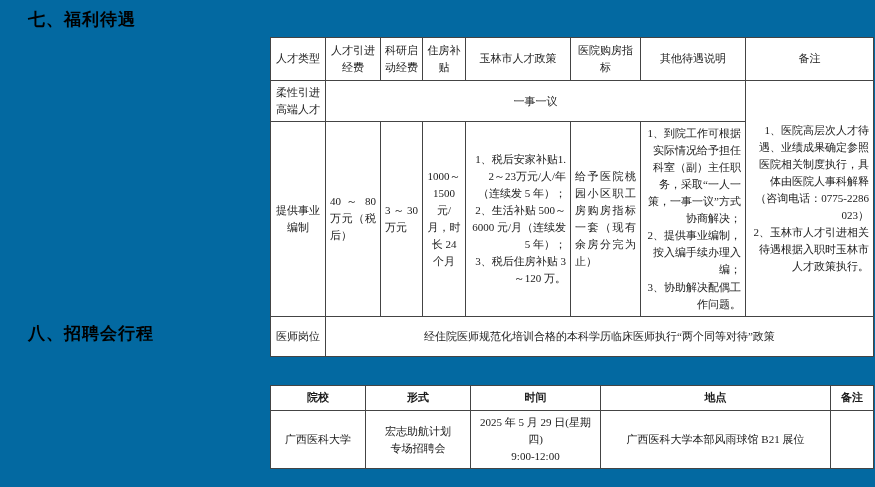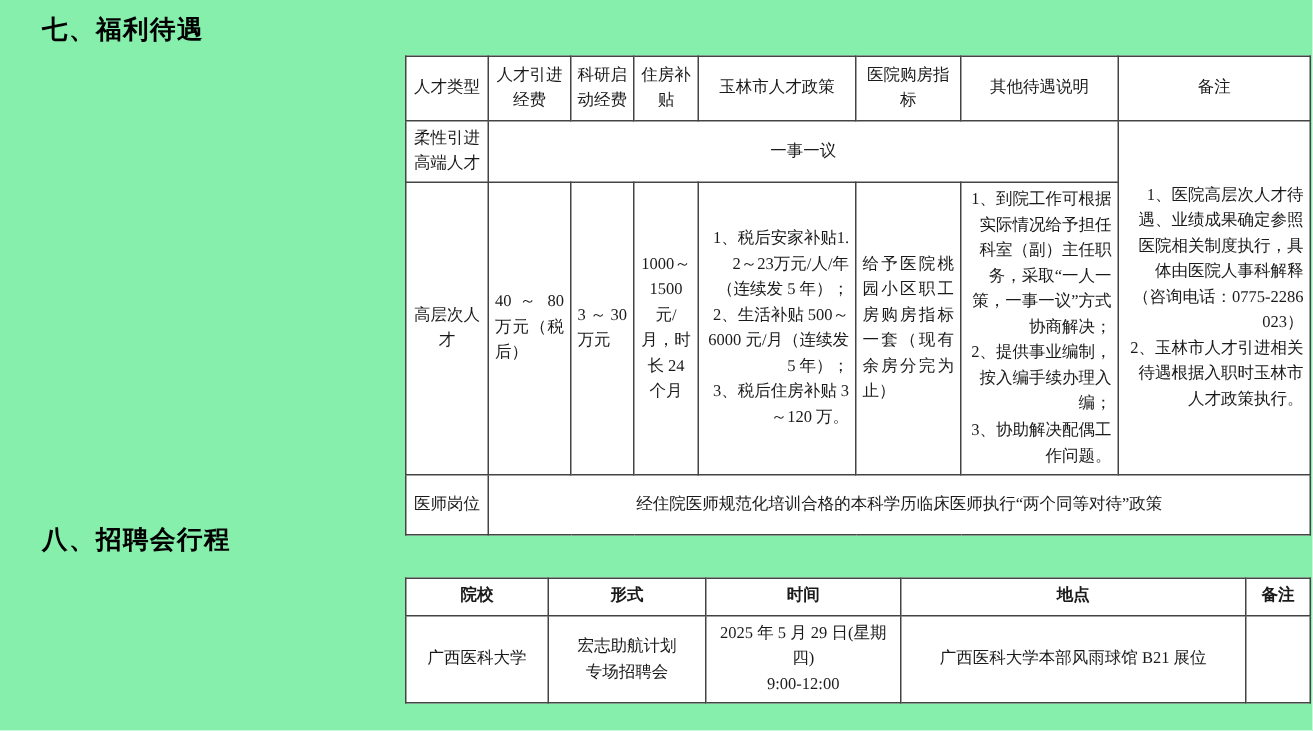--- a/index.html
+++ b/index.html
@@ -8,7 +8,7 @@
     position: relative;
     width: 875px;
     height: 487px;
-    background: #86efac;
+    background: #0369a1;
     font-family: "Liberation Serif", "DejaVu Serif", serif;
     color: #1a1a1a;
     overflow: hidden;

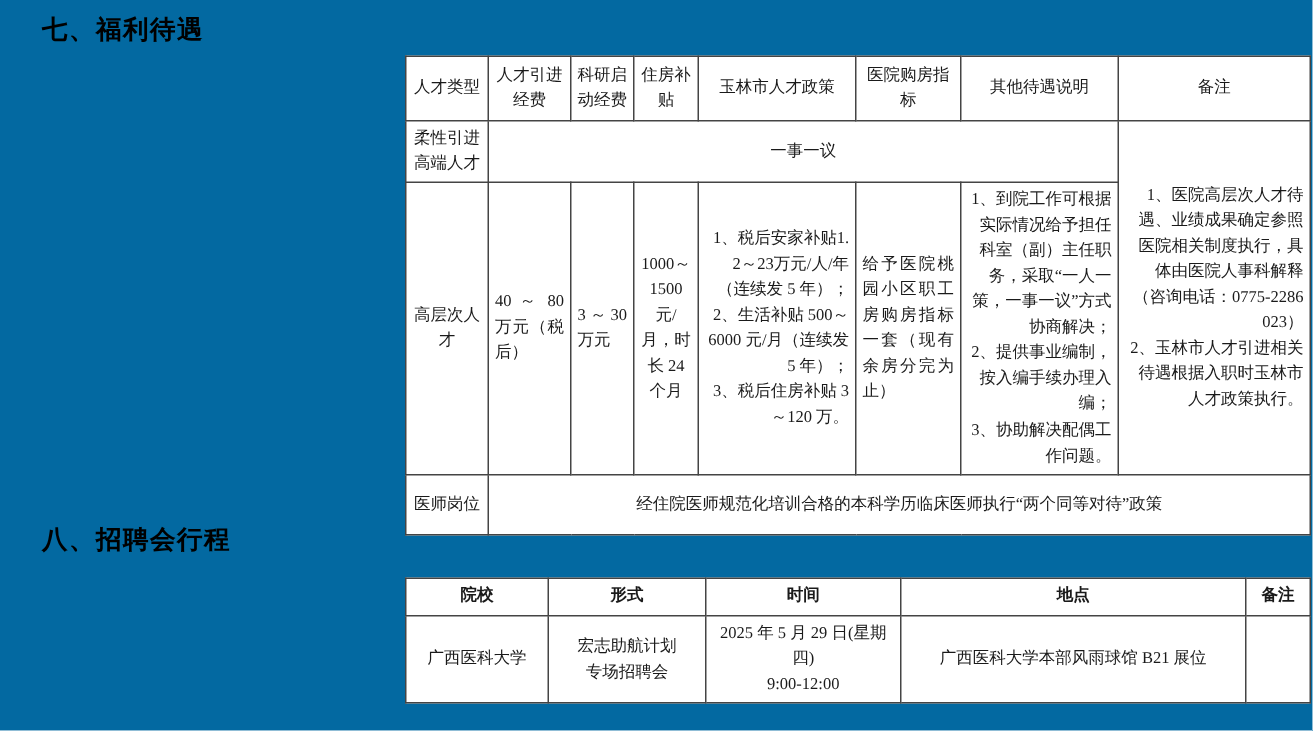--- a/index.html
+++ b/index.html
@@ -97,7 +97,7 @@
 2、玉林市人才引进相关待遇根据入职时玉林市人才政策执行。</td>
       </tr>
       <tr class="row-highlevel">
-        <td>高层次人才</td>
+        <td>提供事业编制</td>
         <td class="justify-cell">40 ～ 80 万元（税后）</td>
         <td class="justify-cell">3 ～ 30 万元</td>
         <td>1000～1500 元/月，时长 24 个月</td>

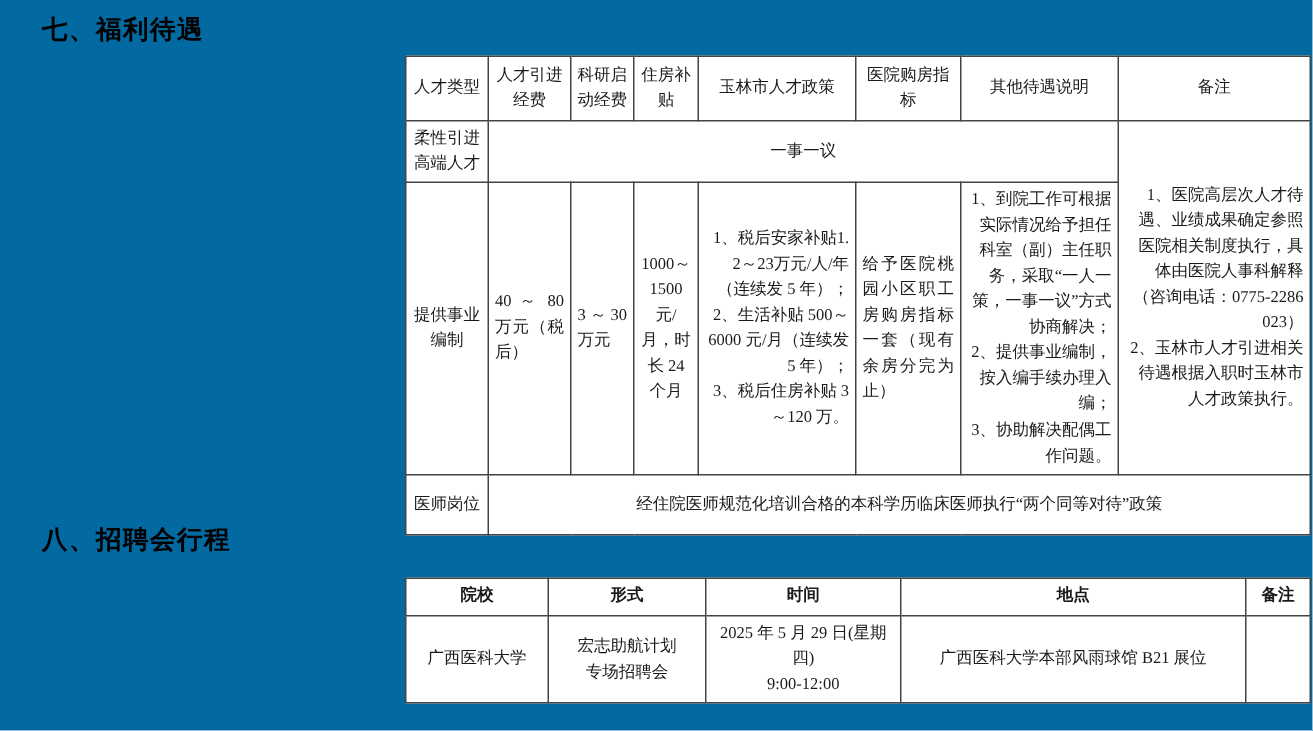--- a/index.html
+++ b/index.html
@@ -23,7 +23,7 @@
     letter-spacing: 1px;
   }
   #title-benefits { top: 8px; }
-  #title-schedule { top: 348px; }
+  #title-schedule { top: 322px; }
 
   table {
     border-collapse: collapse;

